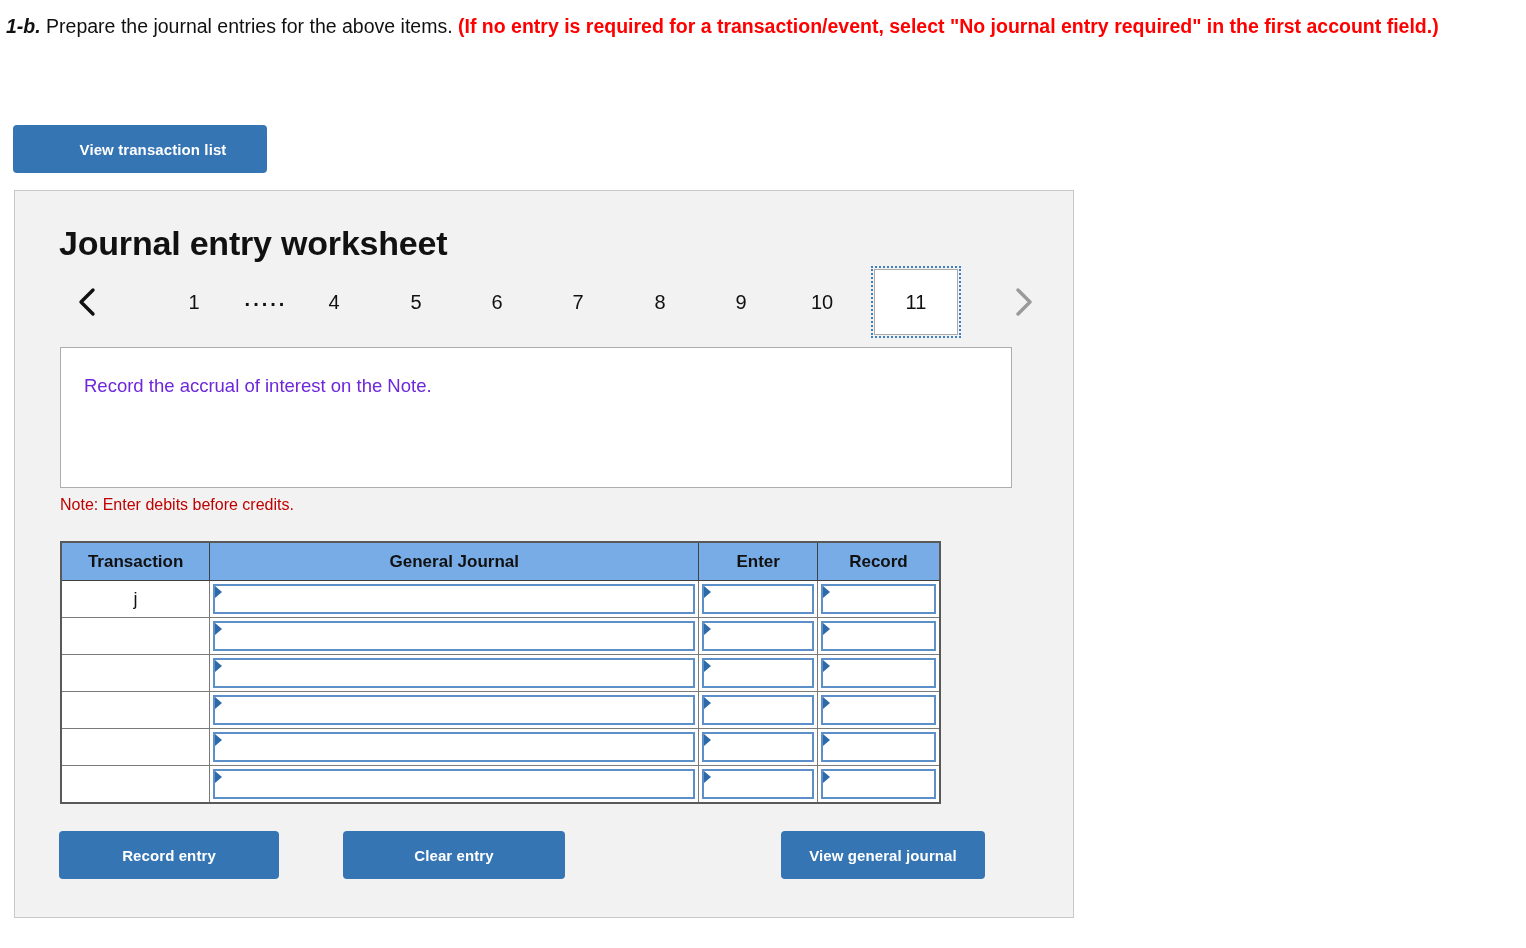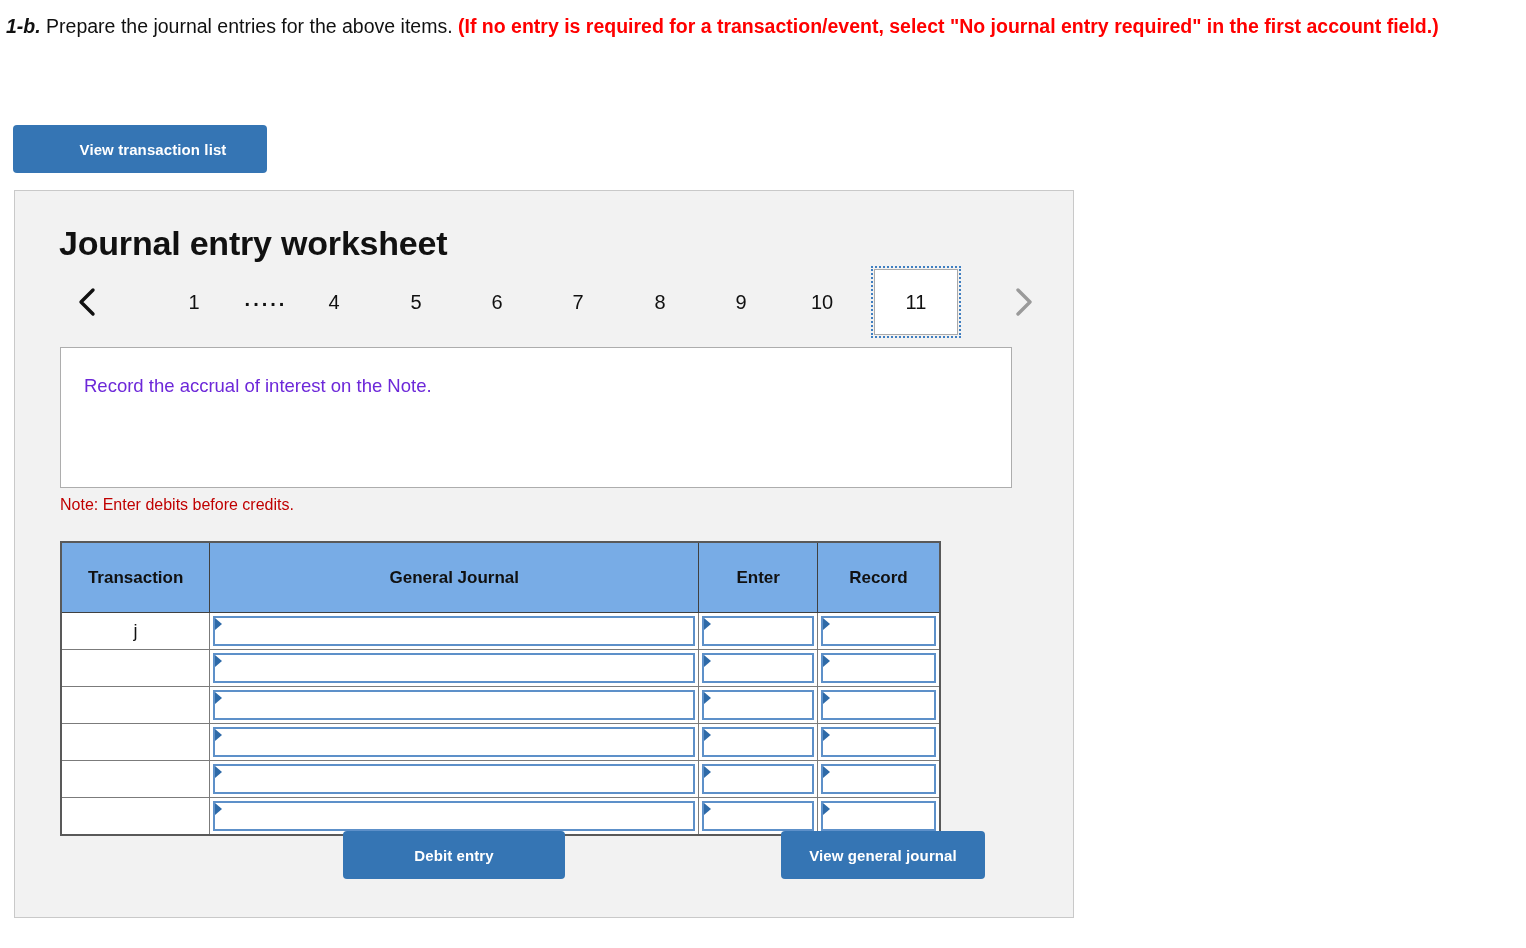--- a/index.html
+++ b/index.html
@@ -180,7 +180,7 @@
     font-weight: bold;
     color: #111111;
     text-align: center;
-    padding: 16px;
+    padding: 0;
   }
   #journal-table td {
     border: 1px solid #7b7b7b;

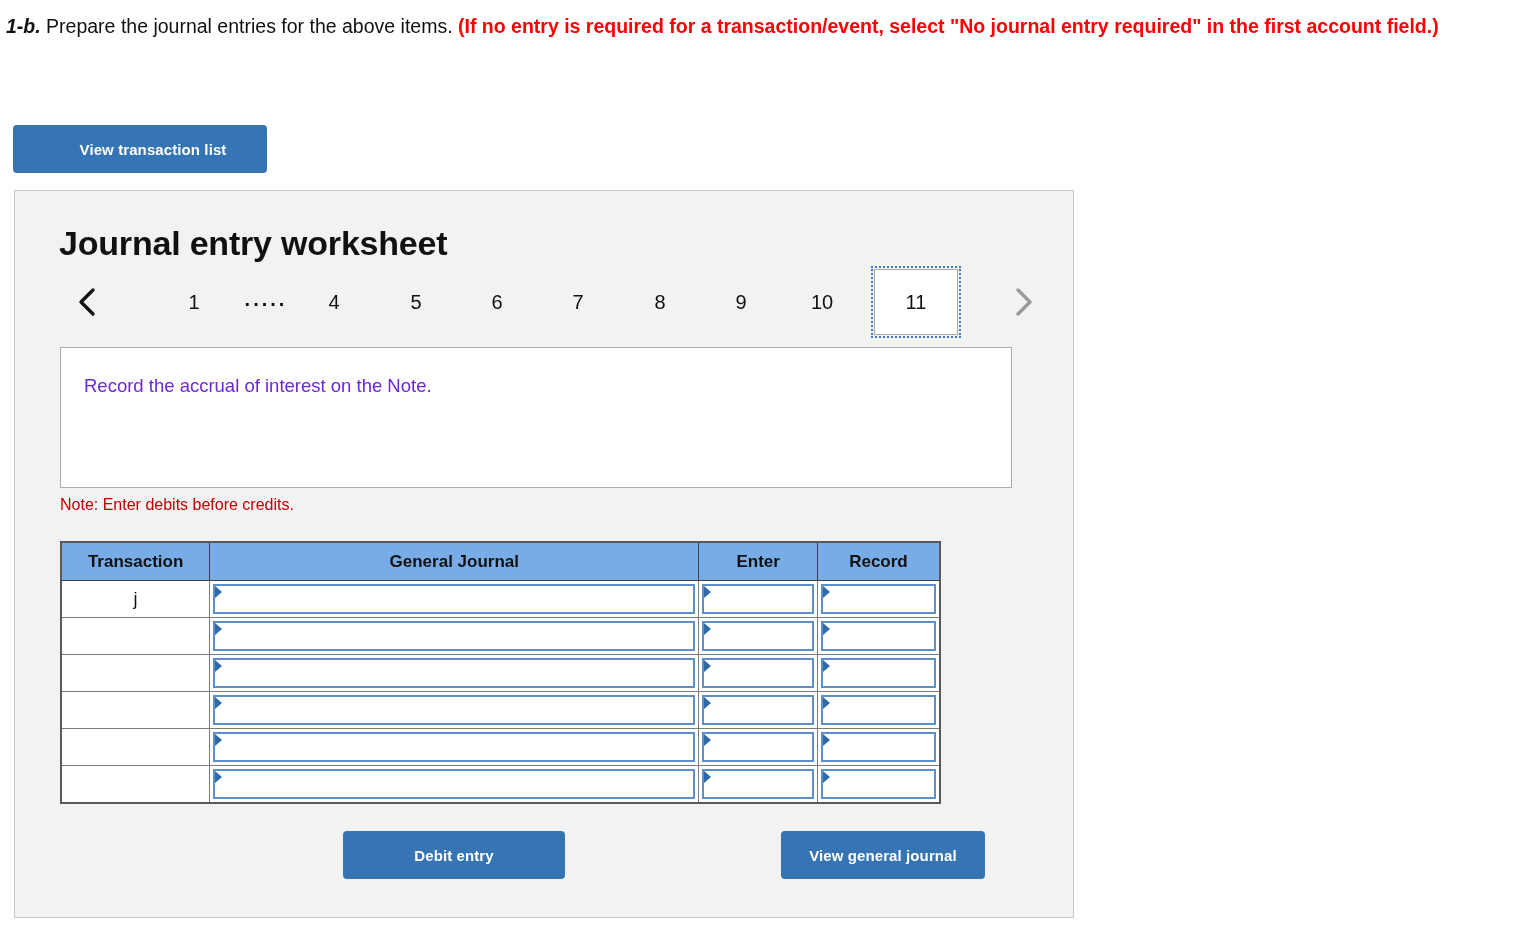--- a/index.html
+++ b/index.html
@@ -415,6 +415,7 @@
     </tbody>
   </table>
 
+  <button class="btn" id="record-entry">Record entry</button>
   <button class="btn" id="clear-entry">Debit entry</button>
   <button class="btn" id="view-general-journal">View general journal</button>
 

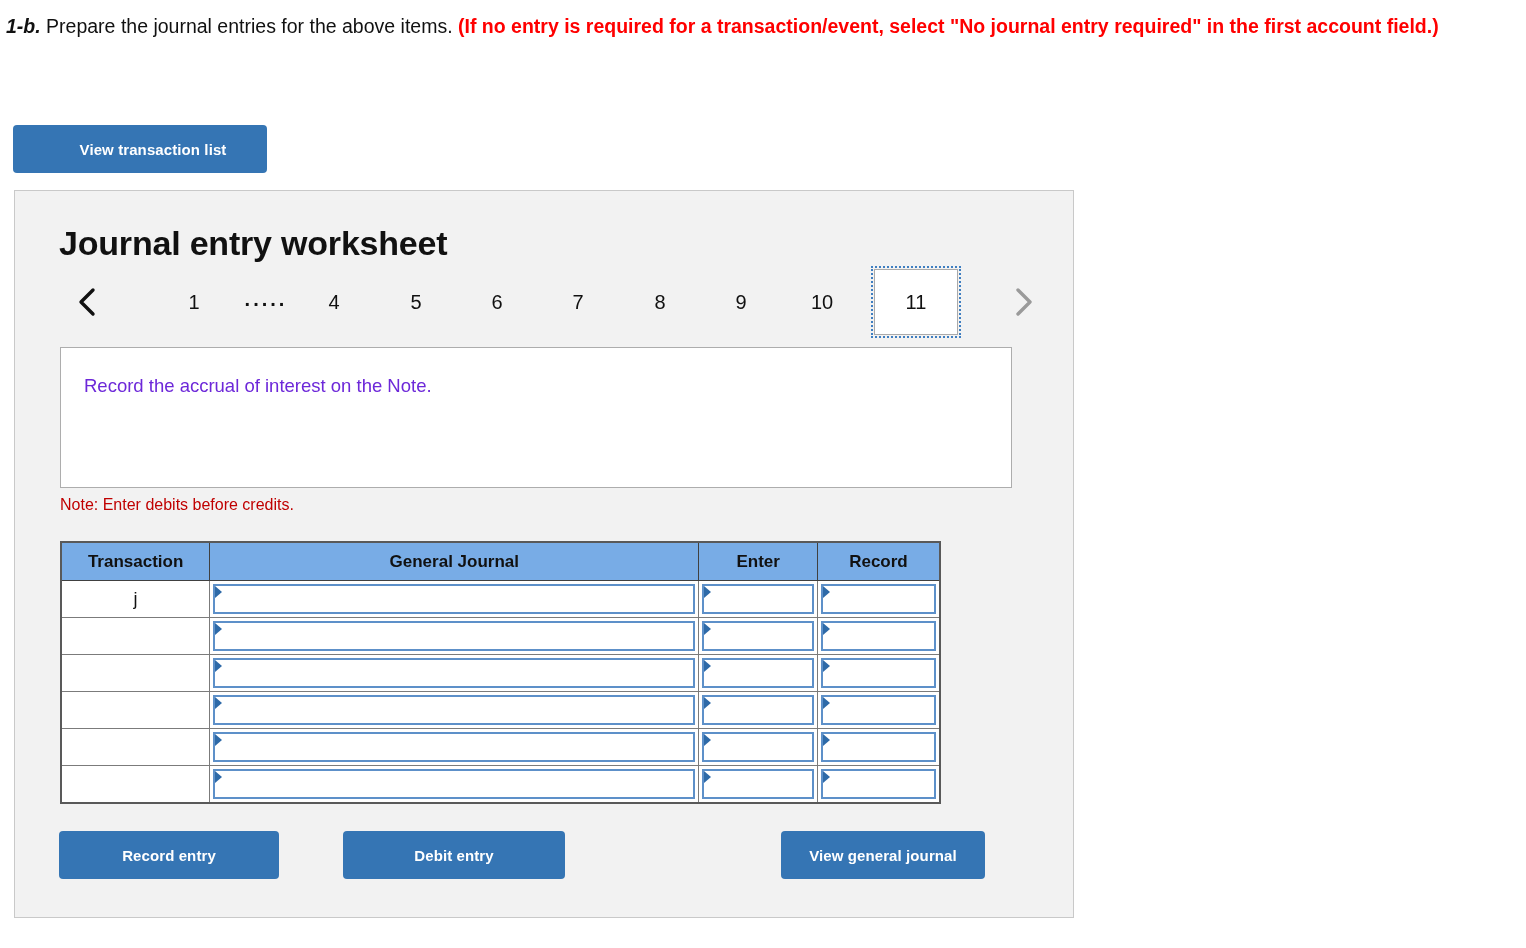--- a/index.html
+++ b/index.html
@@ -416,7 +416,7 @@
   </table>
 
   <button class="btn" id="record-entry">Record entry</button>
-  <button class="btn" id="clear-entry">Debit entry</button>
+  <button class="btn" id="clear-entry">Clear entry</button>
   <button class="btn" id="view-general-journal">View general journal</button>
 
 </div>

